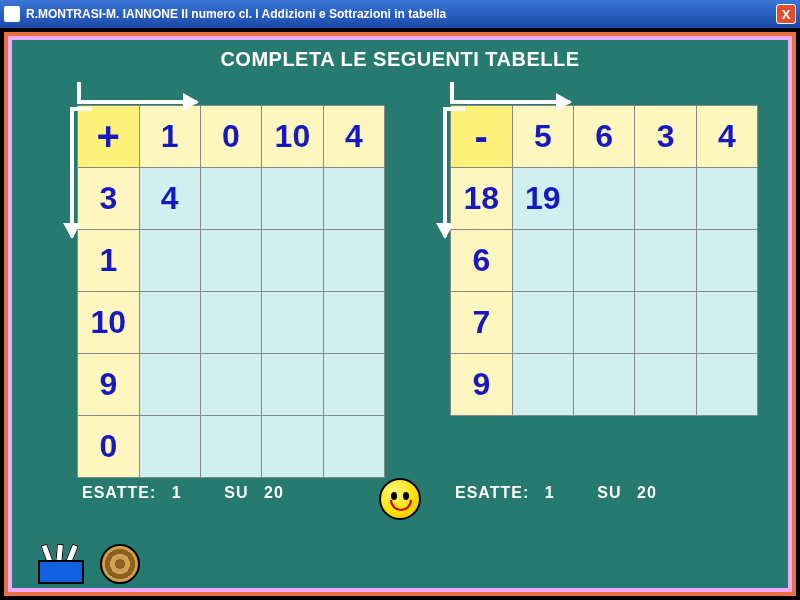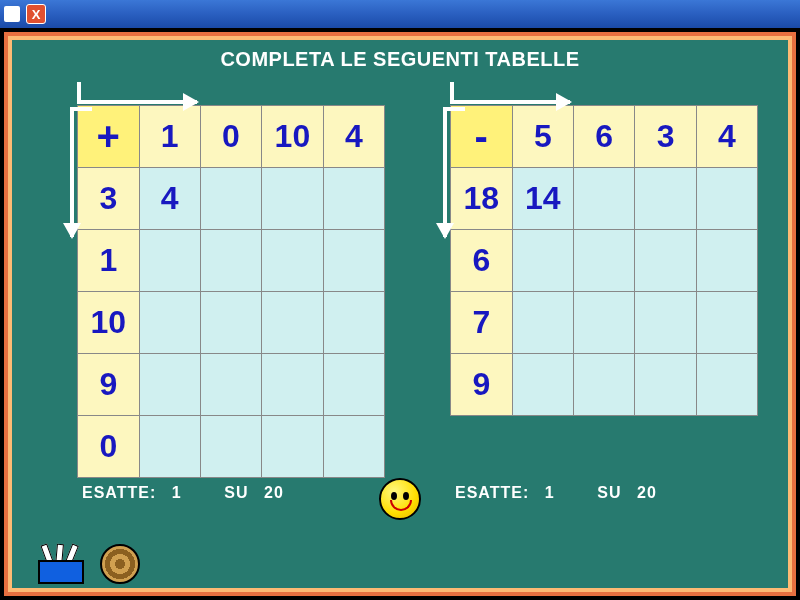--- a/index.html
+++ b/index.html
@@ -254,6 +254,7 @@
 
 <div class="titlebar">
   <div class="titlebar-icon"></div>
+  <div class="titlebar-text">R.MONTRASI-M. IANNONE   Il numero cl. I   Addizioni e Sottrazioni in tabella</div>
   <div class="close-btn">X</div>
 </div>
 

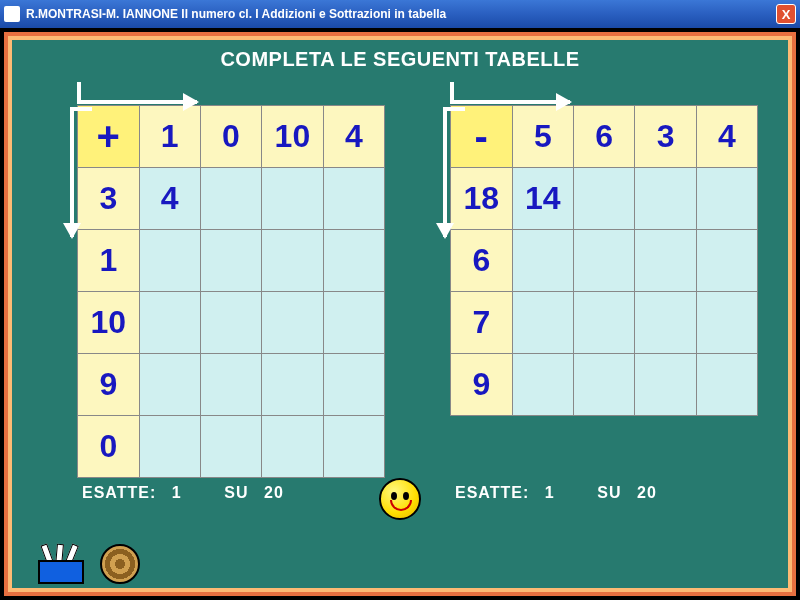--- a/index.html
+++ b/index.html
@@ -49,7 +49,7 @@
       padding: 4px;
     }
     .border1 { background: #e87040; padding: 4px; height: 100%; }
-    .border2 { background: #fdba74; padding: 4px; height: 100%; }
+    .border2 { background: #f0abfc; padding: 4px; height: 100%; }
     .main-area {
       background: #277a6f;
       height: 100%;

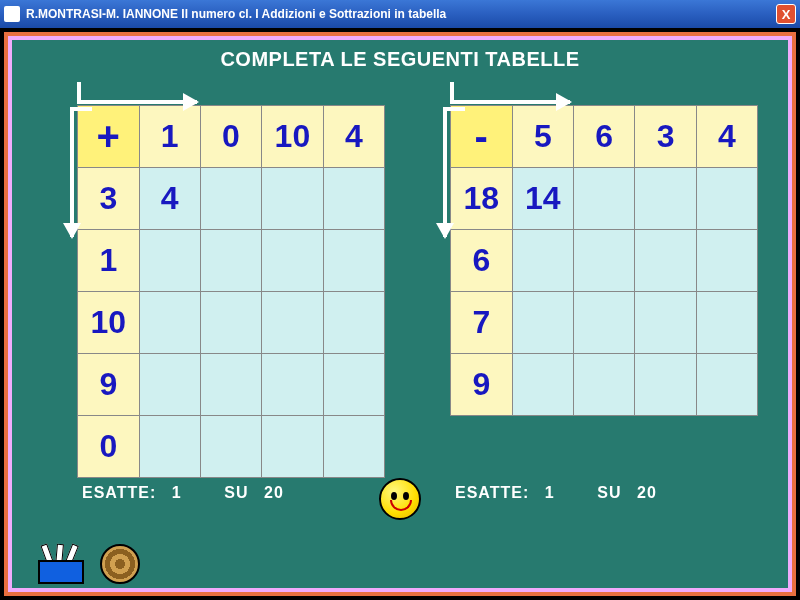--- a/index.html
+++ b/index.html
@@ -339,7 +339,7 @@
             </tr>
             <tr>
               <td class="hdr">18</td>
-              <td class="inp">14</td>
+              <td class="inp">19</td>
               <td class="inp"></td>
               <td class="inp"></td>
               <td class="inp"></td>

